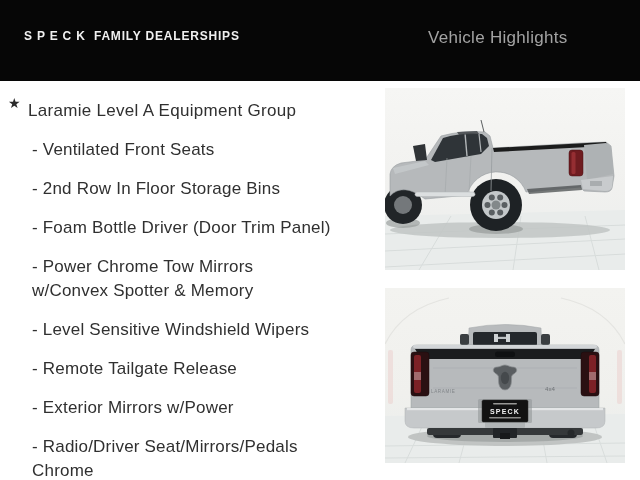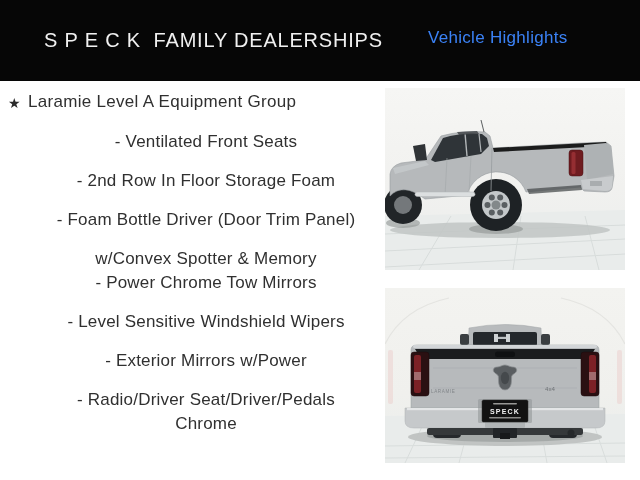--- a/index.html
+++ b/index.html
@@ -10,8 +10,8 @@
   }
   .header{position:absolute;left:0;top:0;width:640px;height:81px;background:#060606;}
   .brand{
-    position:absolute;left:44px;top:29px;
-    font-size:20px;color:#f0f0f0;letter-spacing:.8px;white-space:pre;
+    position:absolute;left:24px;top:29px;
+    font-size:12px;color:#f0f0f0;letter-spacing:.8px;white-space:pre;font-weight:bold;
   }
   .section-title{
     position:absolute;left:428px;top:28px;

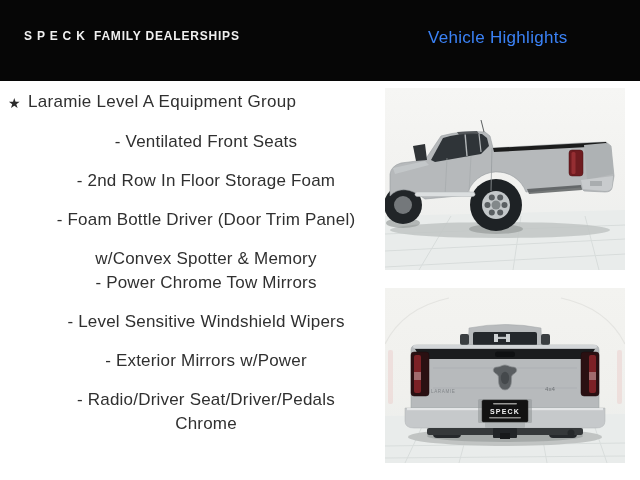--- a/index.html
+++ b/index.html
@@ -15,7 +15,7 @@
   }
   .section-title{
     position:absolute;left:428px;top:28px;
-    font-size:17px;color:#3b82f6;letter-spacing:.3px;white-space:nowrap;
+    font-size:17px;color:#a3a3a3;letter-spacing:.3px;white-space:nowrap;
   }
   .features{
     position:absolute;left:8px;top:90px;width:372px;

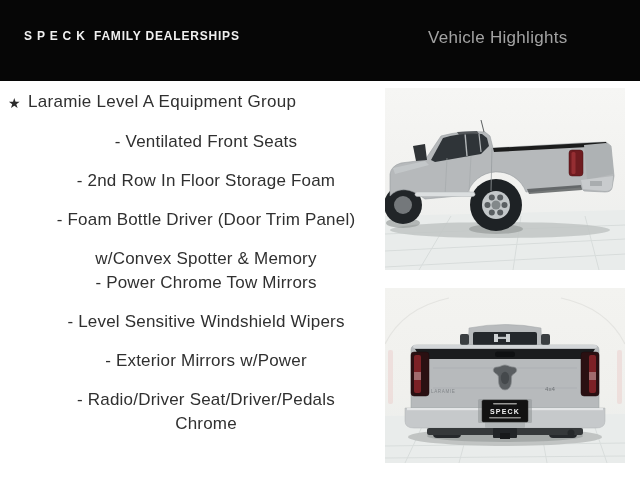--- a/index.html
+++ b/index.html
@@ -23,7 +23,7 @@
   }
   .group-row{display:flex;align-items:flex-start;line-height:24px;margin-bottom:15px;}
   .star{width:20px;flex:none;font-size:14px;padding-top:1px;color:#2b2b2b;}
-  .group-title{letter-spacing:.3px;white-space:nowrap;}
+  .group-title{letter-spacing:.3px;white-space:nowrap;margin-top:9px;}
   .feature-item{padding-left:24px;margin-bottom:15px;text-align:center;}
   .feature-line{line-height:24px;white-space:nowrap;letter-spacing:.2px;}
   .photo{position:absolute;overflow:hidden;background:#f2f2f0;}

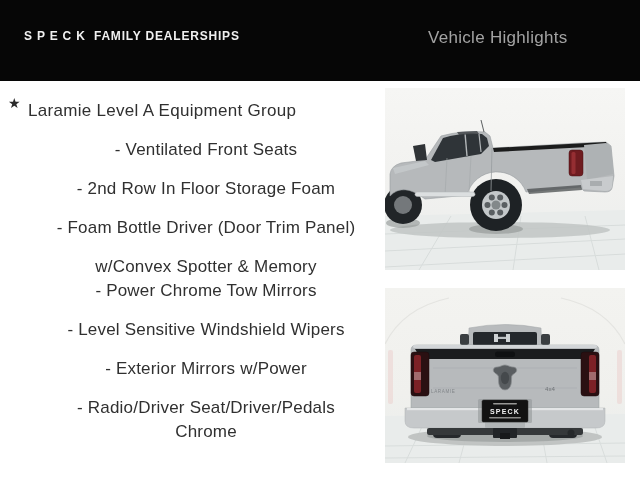--- a/index.html
+++ b/index.html
@@ -24,7 +24,7 @@
   .group-row{display:flex;align-items:flex-start;line-height:24px;margin-bottom:15px;}
   .star{width:20px;flex:none;font-size:14px;padding-top:1px;color:#2b2b2b;}
   .group-title{letter-spacing:.3px;white-space:nowrap;margin-top:9px;}
-  .feature-item{padding-left:24px;margin-bottom:15px;text-align:center;}
+  .feature-item{padding-left:24px;margin-bottom:15px;}
   .feature-line{line-height:24px;white-space:nowrap;letter-spacing:.2px;}
   .photo{position:absolute;overflow:hidden;background:#f2f2f0;}
   .photo svg{display:block;}

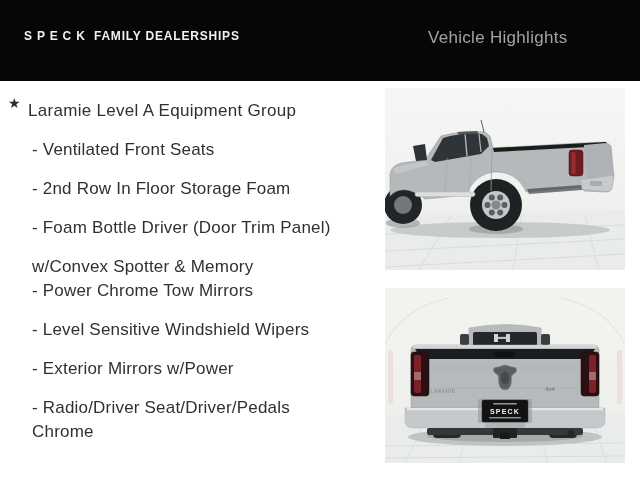--- a/index.html
+++ b/index.html
@@ -49,7 +49,7 @@
     <div class="feature-line">- Ventilated Front Seats</div>
   </div>
   <div class="feature-item">
-    <div class="feature-line">- 2nd Row In Floor Storage Foam</div>
+    <div class="feature-line">- 2nd Row In Floor Storage Bins</div>
   </div>
   <div class="feature-item">
     <div class="feature-line">- Foam Bottle Driver (Door Trim Panel)</div>

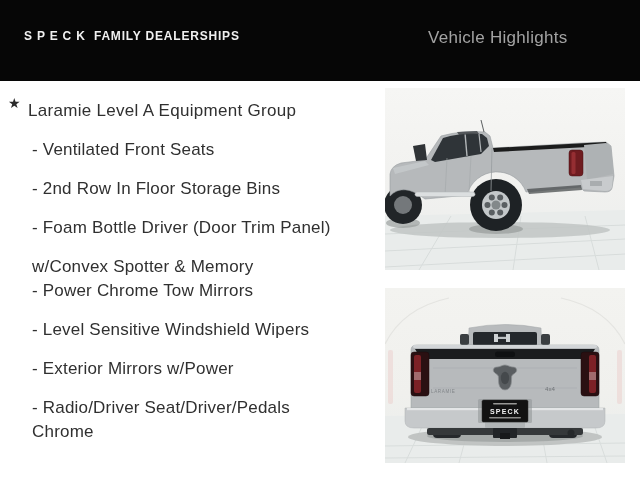--- a/index.html
+++ b/index.html
@@ -55,8 +55,8 @@
     <div class="feature-line">- Foam Bottle Driver (Door Trim Panel)</div>
   </div>
   <div class="feature-item">
+    <div class="feature-line">- Power Chrome Tow Mirrors</div>
     <div class="feature-line">w/Convex Spotter &amp; Memory</div>
-    <div class="feature-line">- Power Chrome Tow Mirrors</div>
   </div>
   <div class="feature-item">
     <div class="feature-line">- Level Sensitive Windshield Wipers</div>

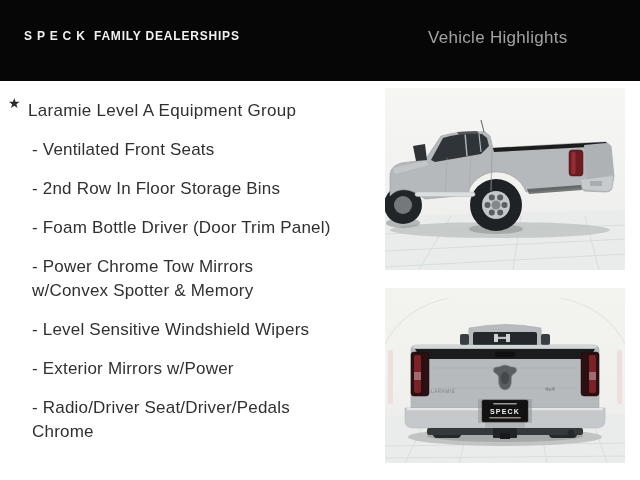--- a/index.html
+++ b/index.html
@@ -60,6 +60,9 @@
   </div>
   <div class="feature-item">
     <div class="feature-line">- Level Sensitive Windshield Wipers</div>
+  </div>
+  <div class="feature-item">
+    <div class="feature-line">- Remote Tailgate Release</div>
   </div>
   <div class="feature-item">
     <div class="feature-line">- Exterior Mirrors w/Power</div>

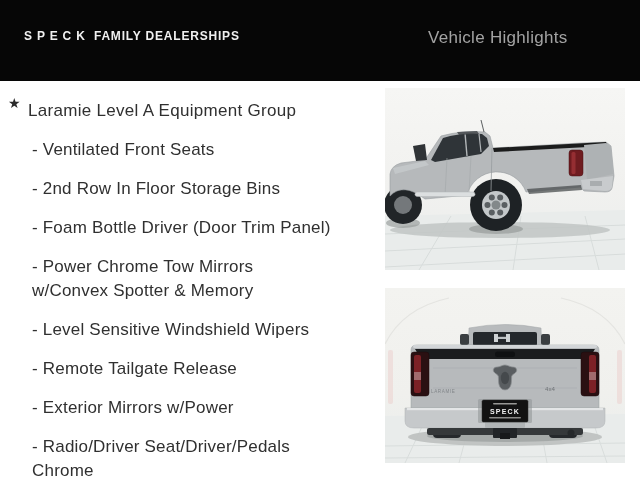--- a/index.html
+++ b/index.html
@@ -68,7 +68,7 @@
     <div class="feature-line">- Exterior Mirrors w/Power</div>
   </div>
   <div class="feature-item">
-    <div class="feature-line">- Radio/Driver Seat/Driver/Pedals</div>
+    <div class="feature-line">- Radio/Driver Seat/Mirrors/Pedals</div>
     <div class="feature-line">Chrome</div>
   </div>
 </div>

